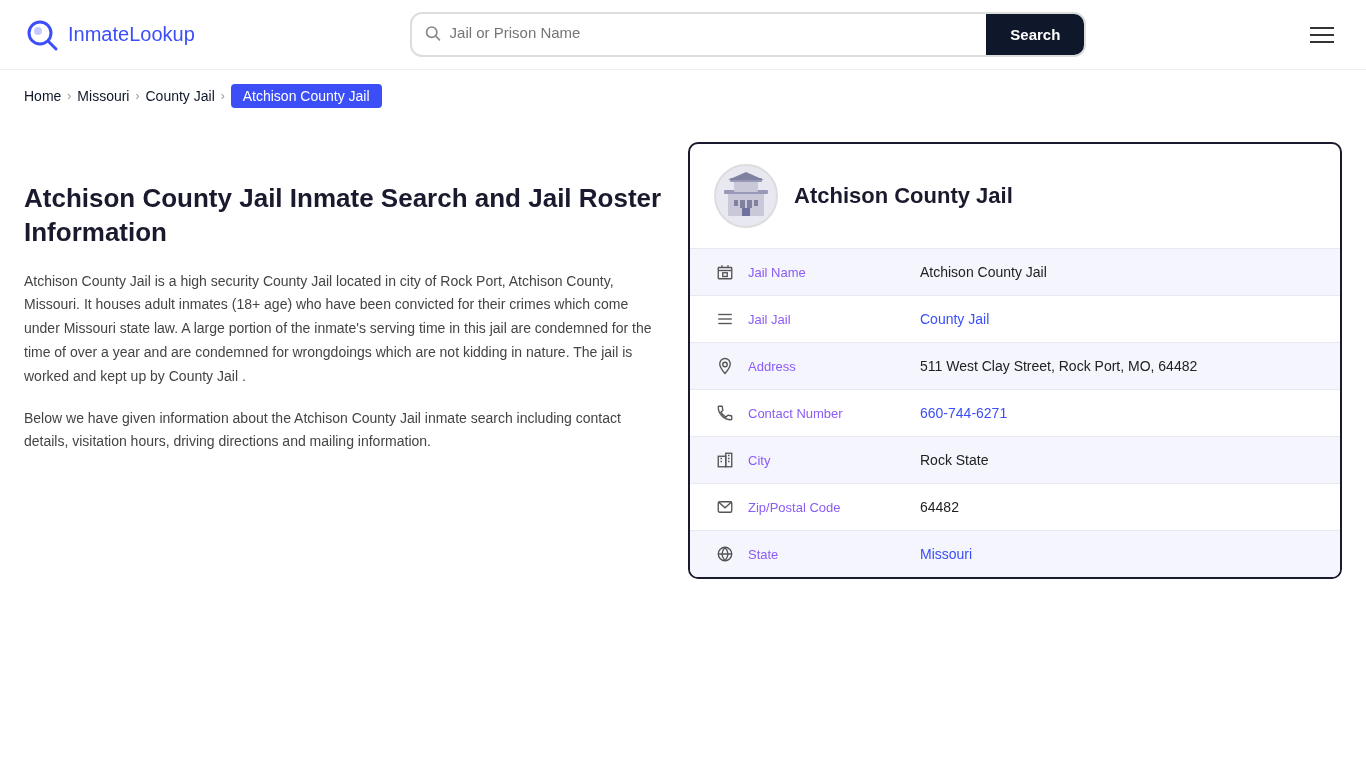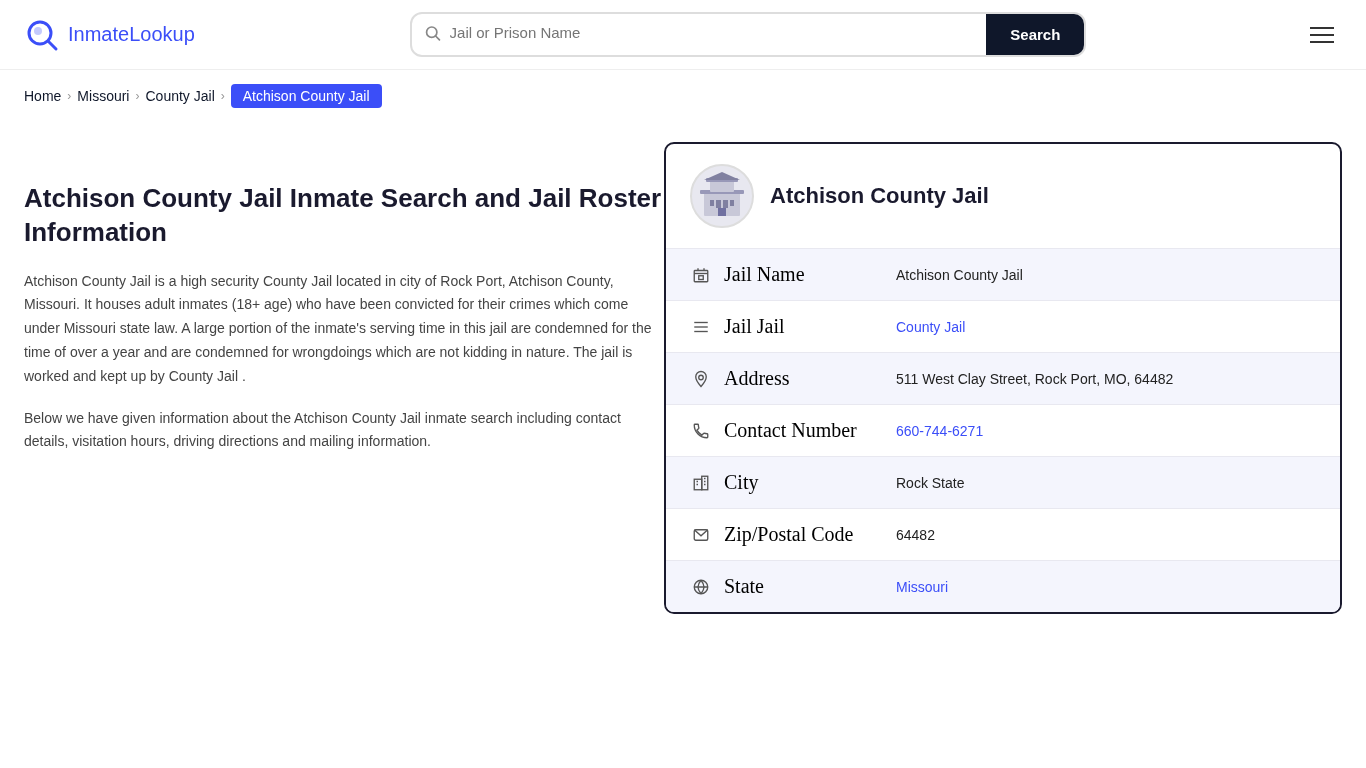--- a/index.html
+++ b/index.html
@@ -105,6 +105,7 @@
     .main-content {
       display: flex;
       padding: 20px 24px;
+      gap: 24px;
       max-width: 1366px;
     }
 

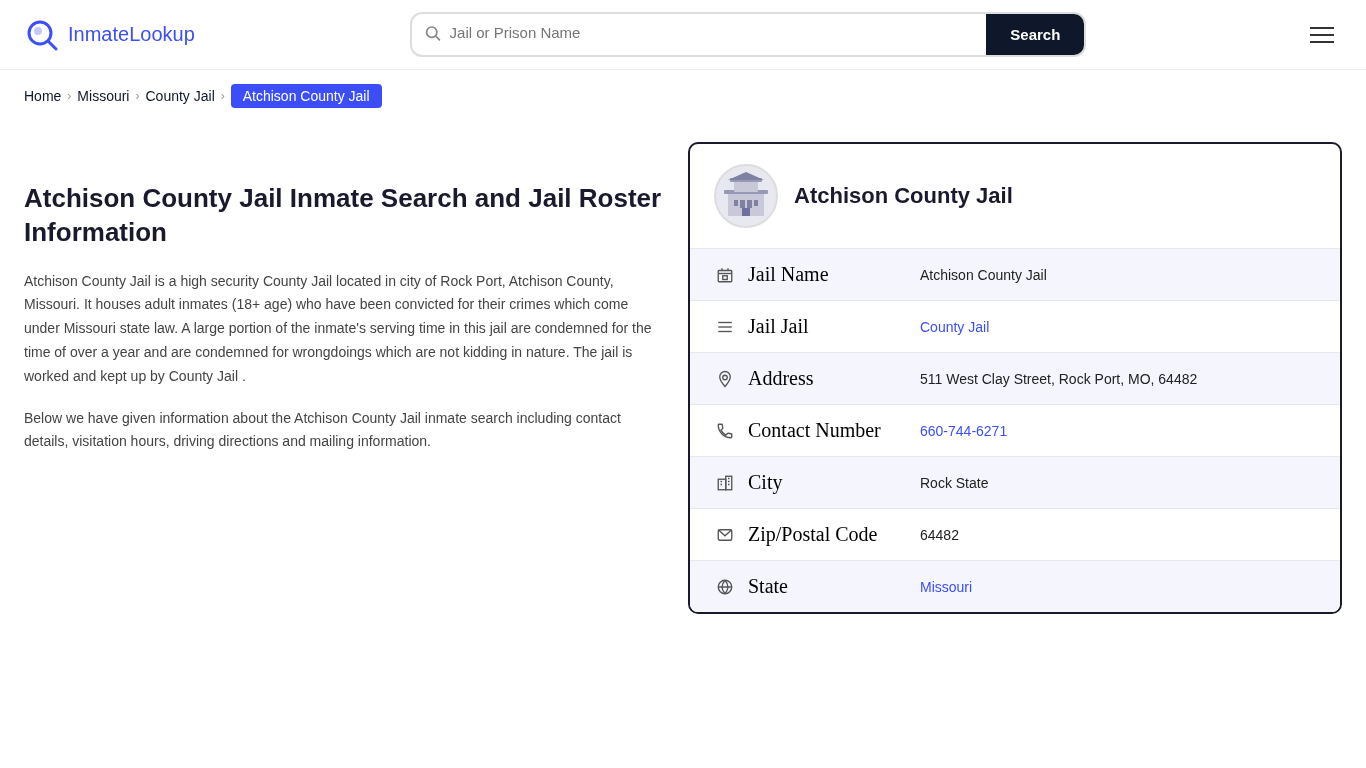--- a/index.html
+++ b/index.html
@@ -193,10 +193,9 @@
     .row-label {
       width: 160px;
       flex-shrink: 0;
-      font-size: 20px;
-      color: #000000;
+      font-size: 13px;
+      color: #8b5cf6;
       font-weight: 500;
-      font-family: Liberation Serif, serif;
     }
     .row-value {
       font-size: 14px;

